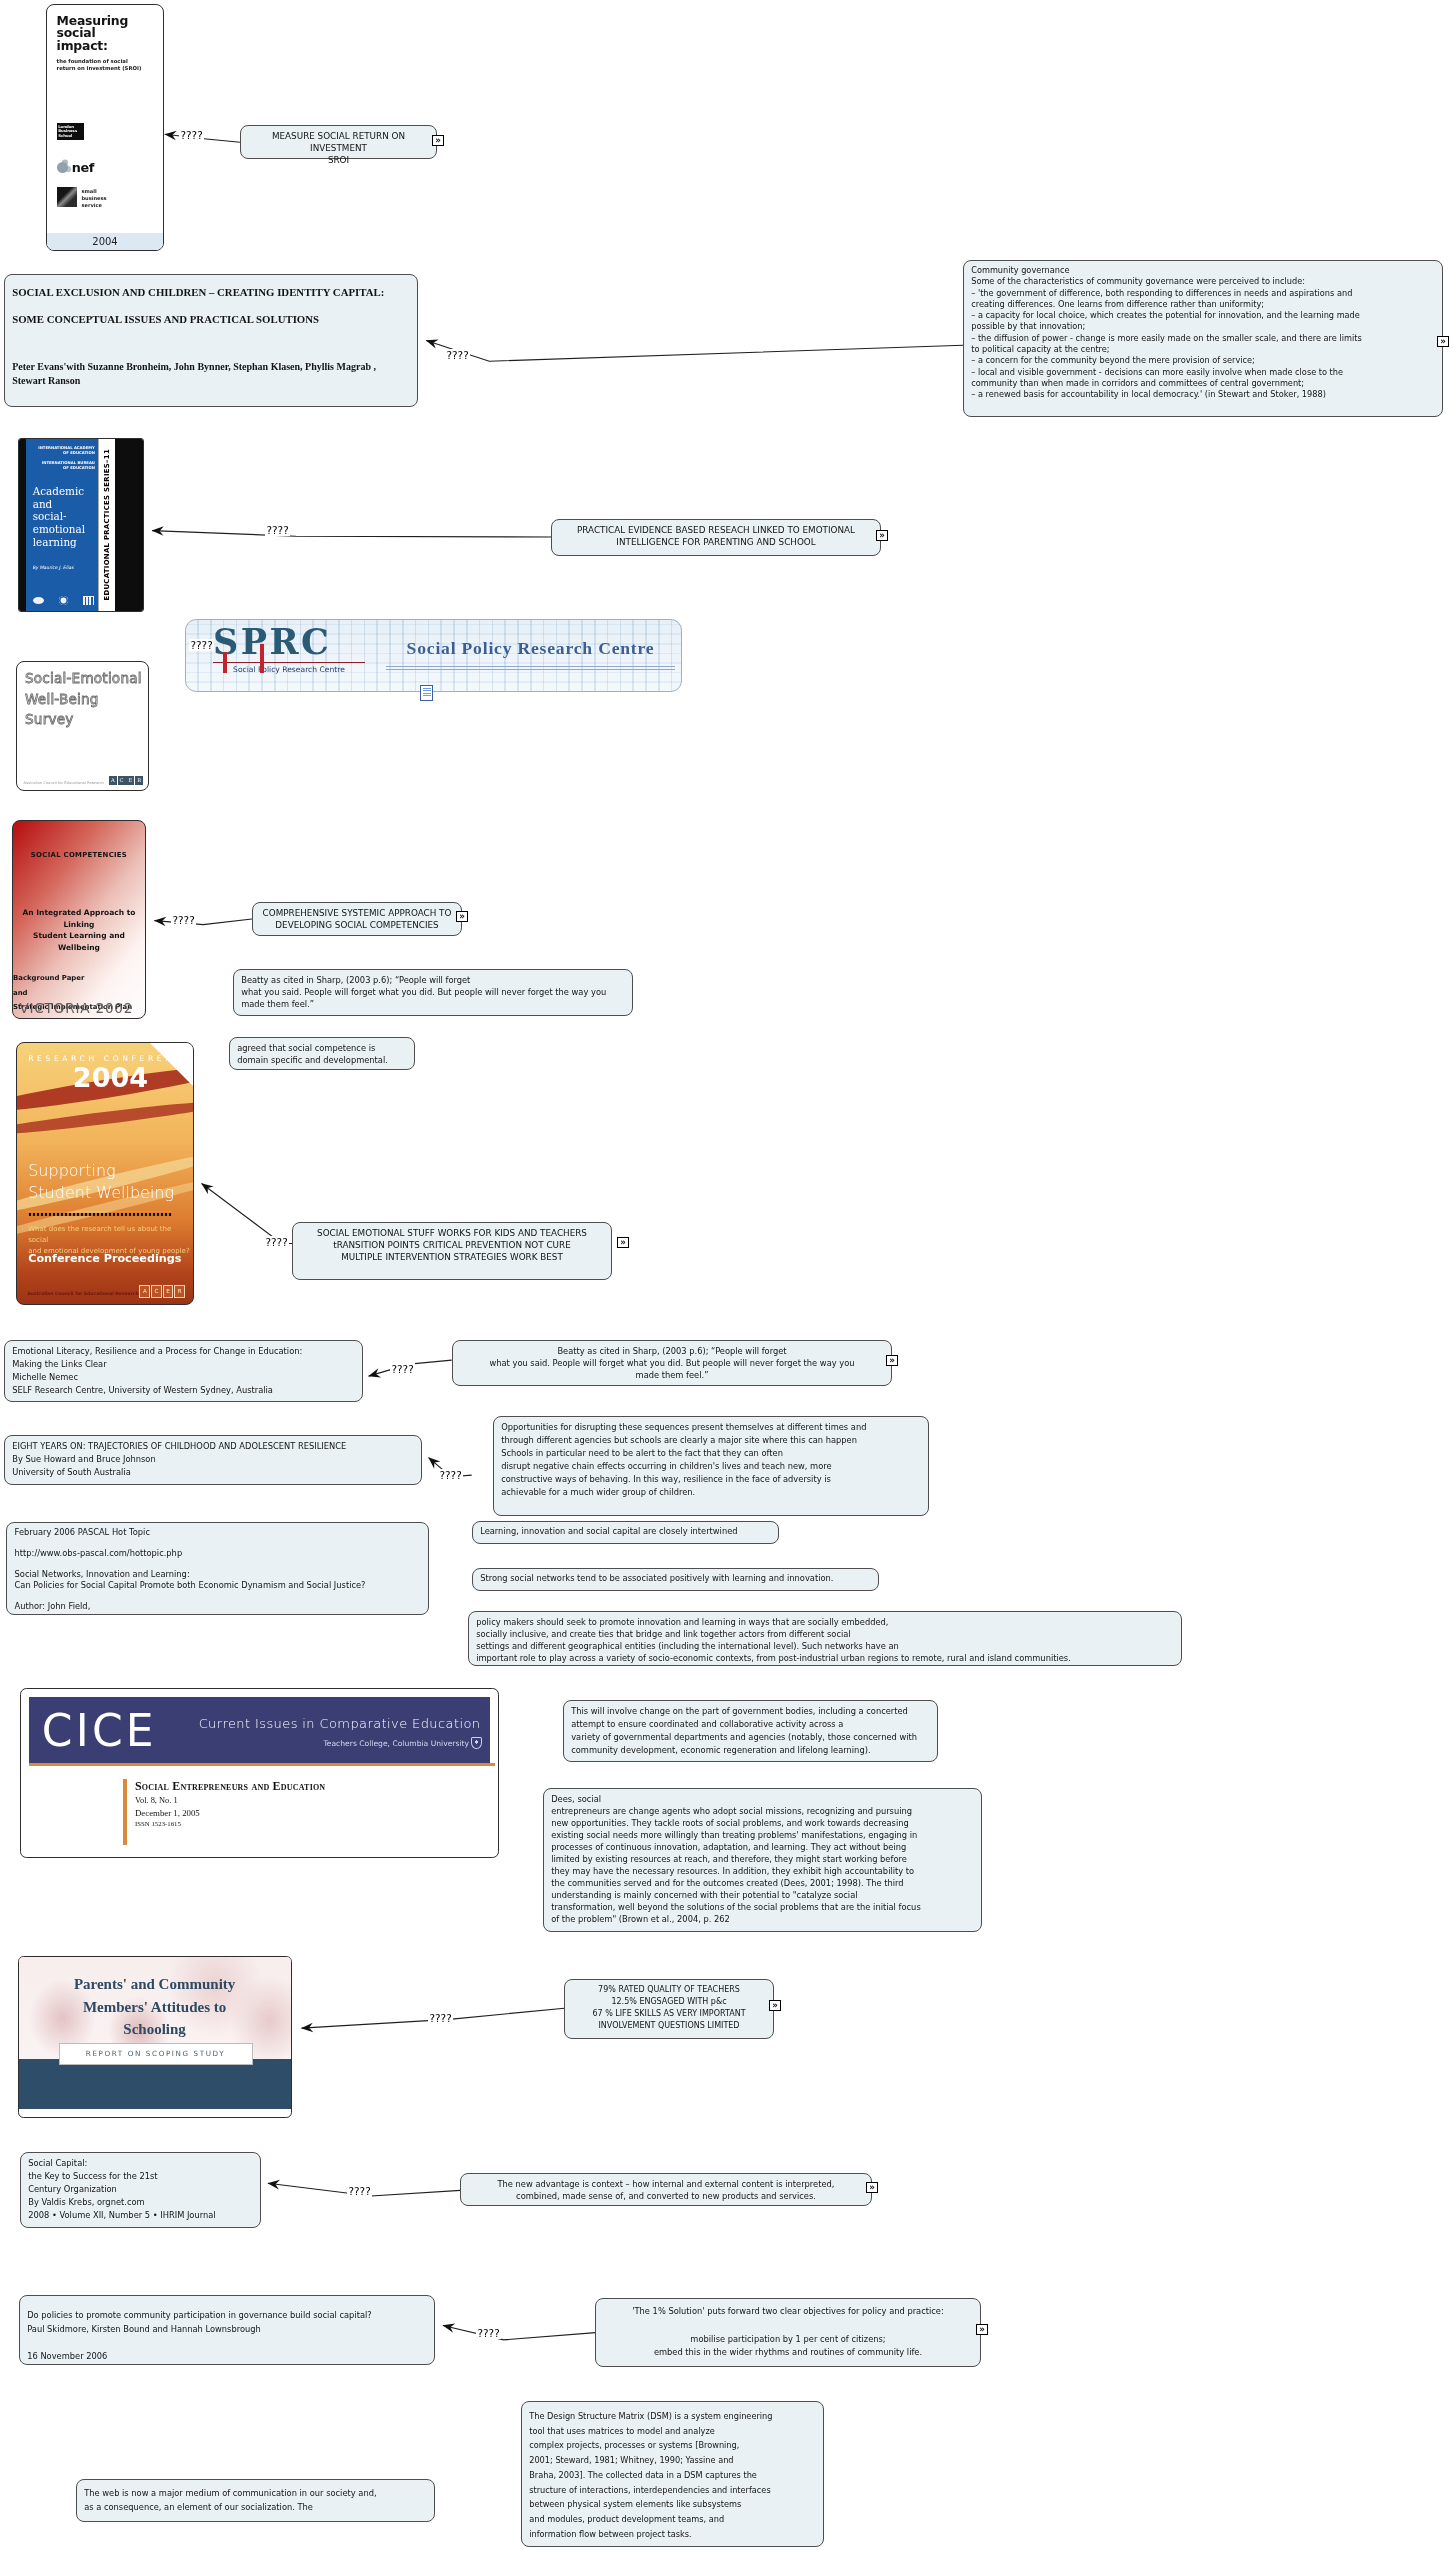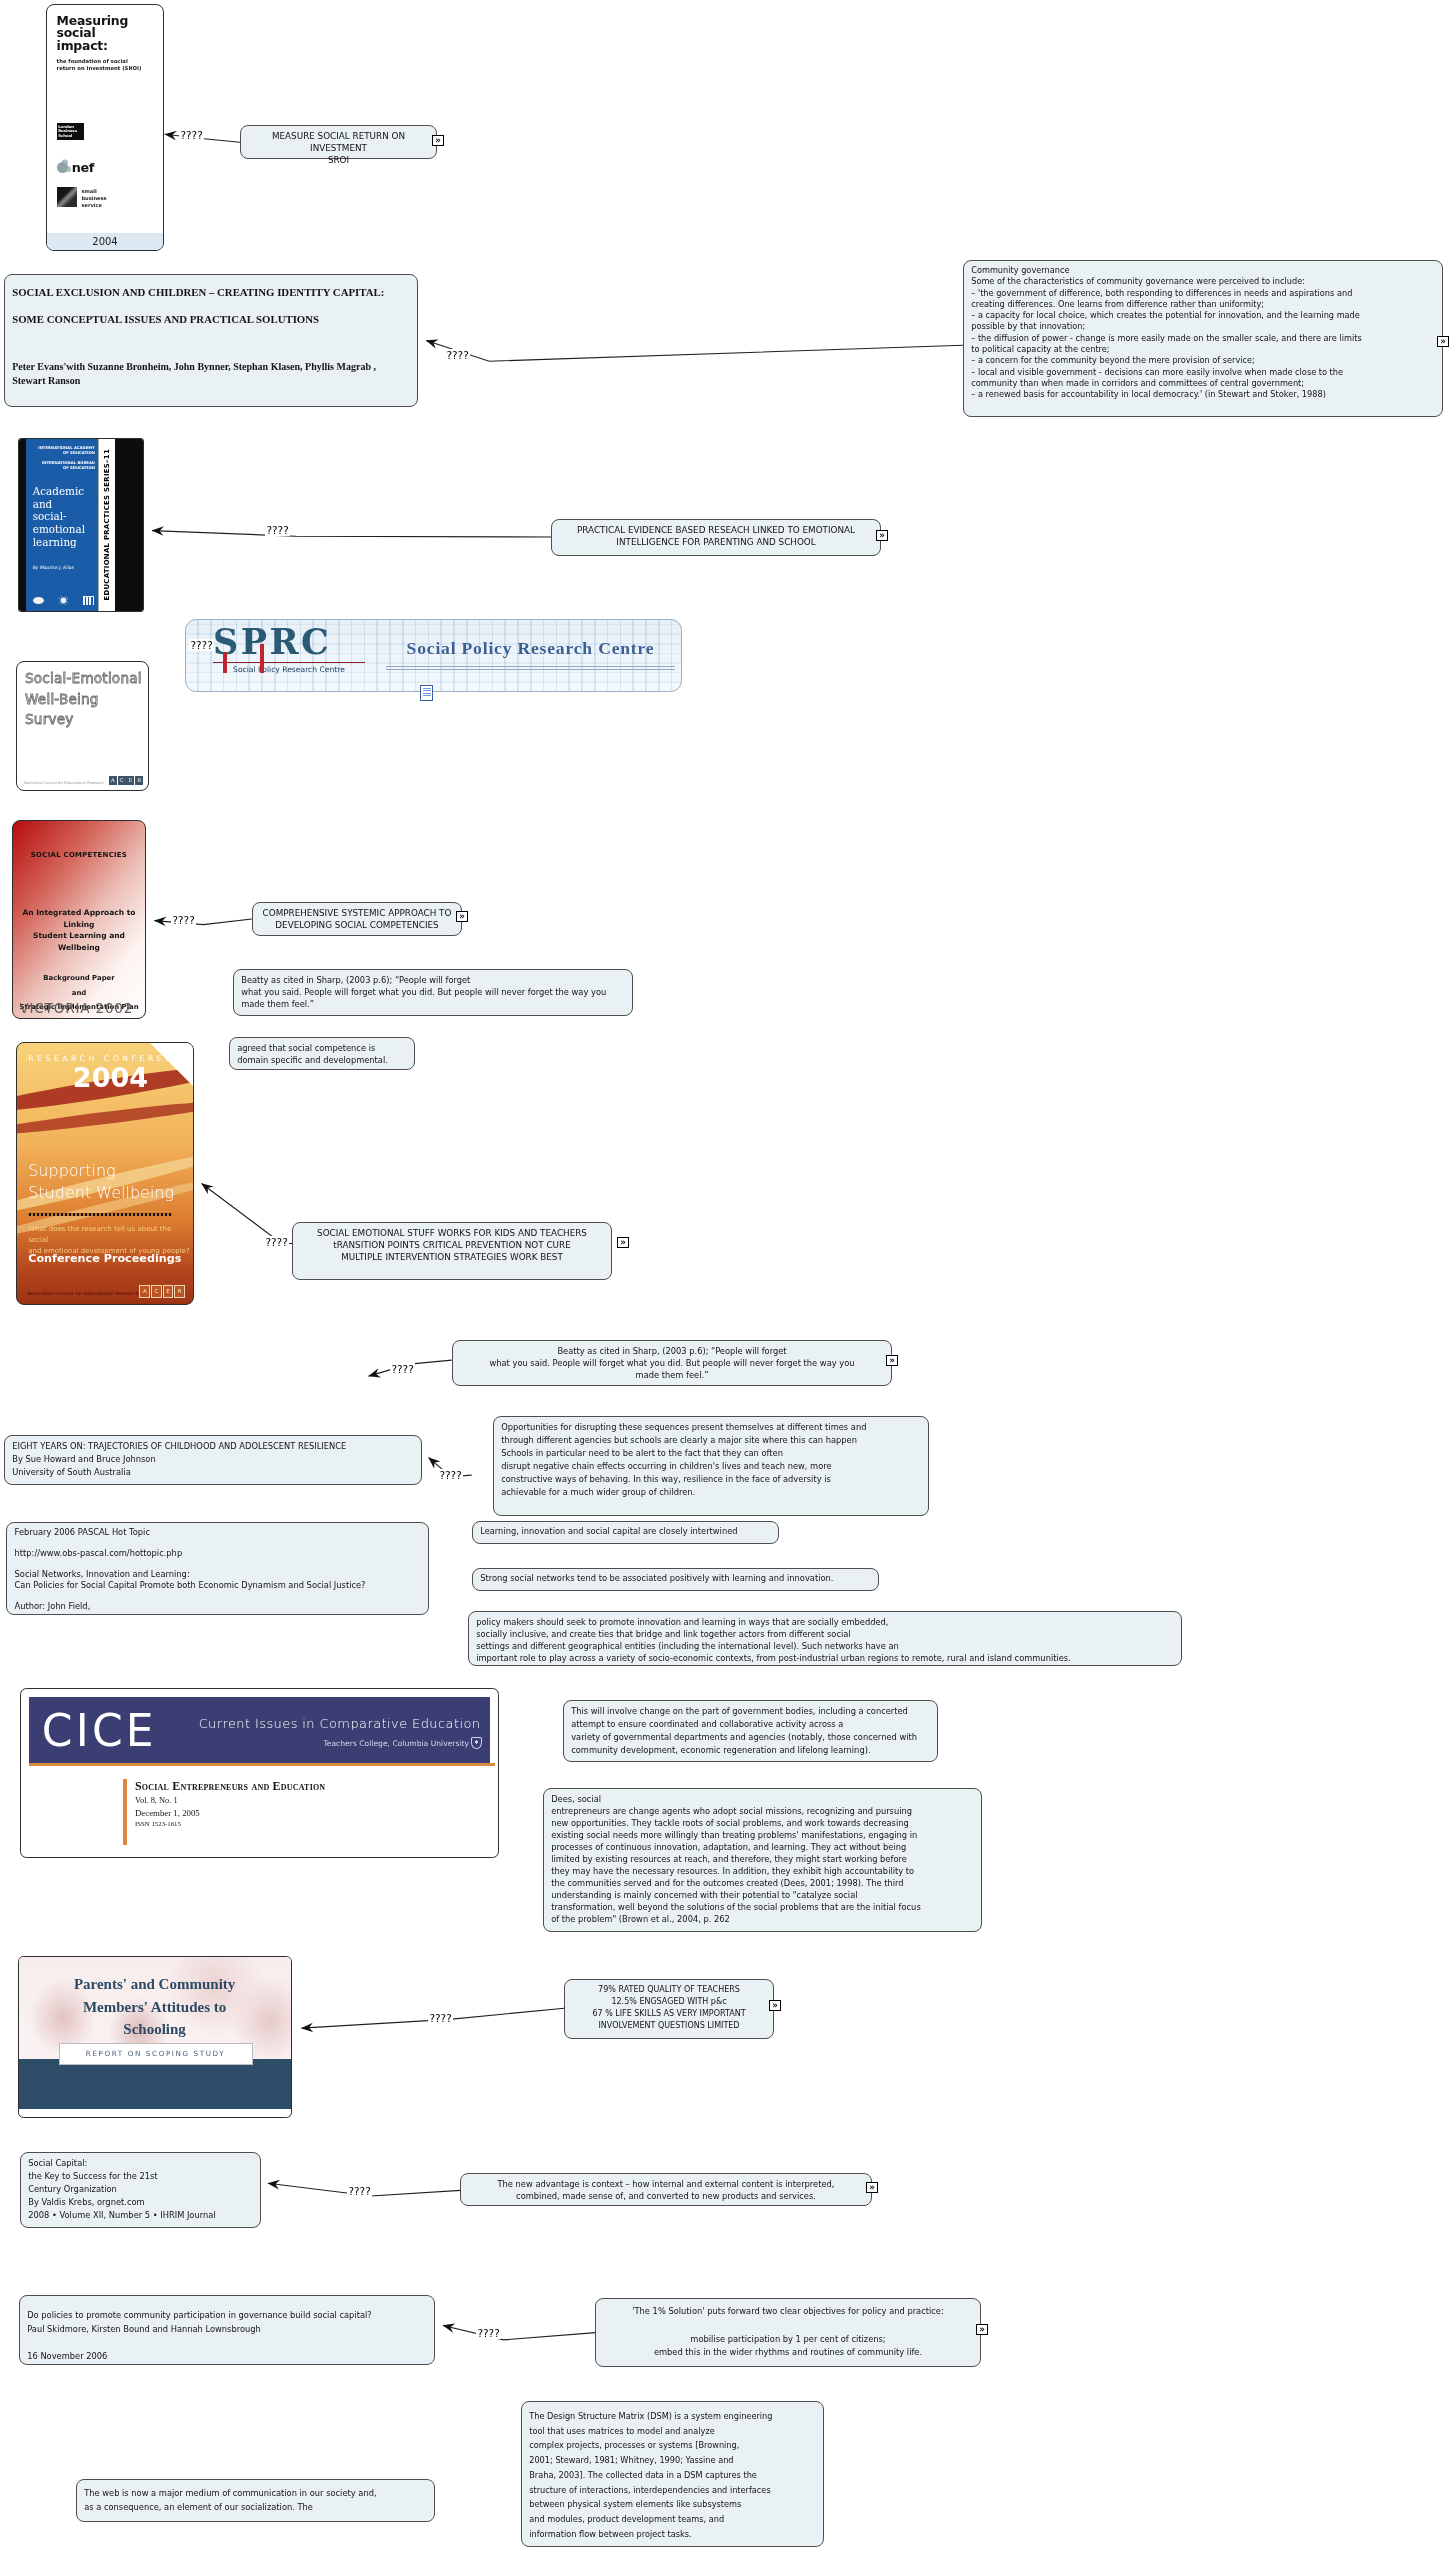--- a/index.html
+++ b/index.html
@@ -100,7 +100,7 @@
      background:linear-gradient(128deg,#b50d0d 0%,#d4655a 30%,#ecc0b8 55%,#fdf4f1 78%,#fff 100%)}
   .c-head{position:absolute;left:0;right:0;top:30px;text-align:center;font-size:6.9px;font-weight:700;letter-spacing:0.3px}
   .c-sub{position:absolute;left:0;right:0;top:86px;text-align:center;font-size:7.5px;font-weight:700;line-height:1.55}
-  .c-low{position:absolute;left:0;right:0;top:150px;text-align:center;font-size:6.9px;font-weight:700;line-height:2.1}
+  .c-low{position:absolute;left:0;right:0;top:150px;text-align:left;font-size:6.9px;font-weight:700;line-height:2.1}
   .c-cap{position:absolute;left:6.4px;bottom:1.6px;font-size:13.6px;letter-spacing:0.8px;color:#5c5c5c}
 
   

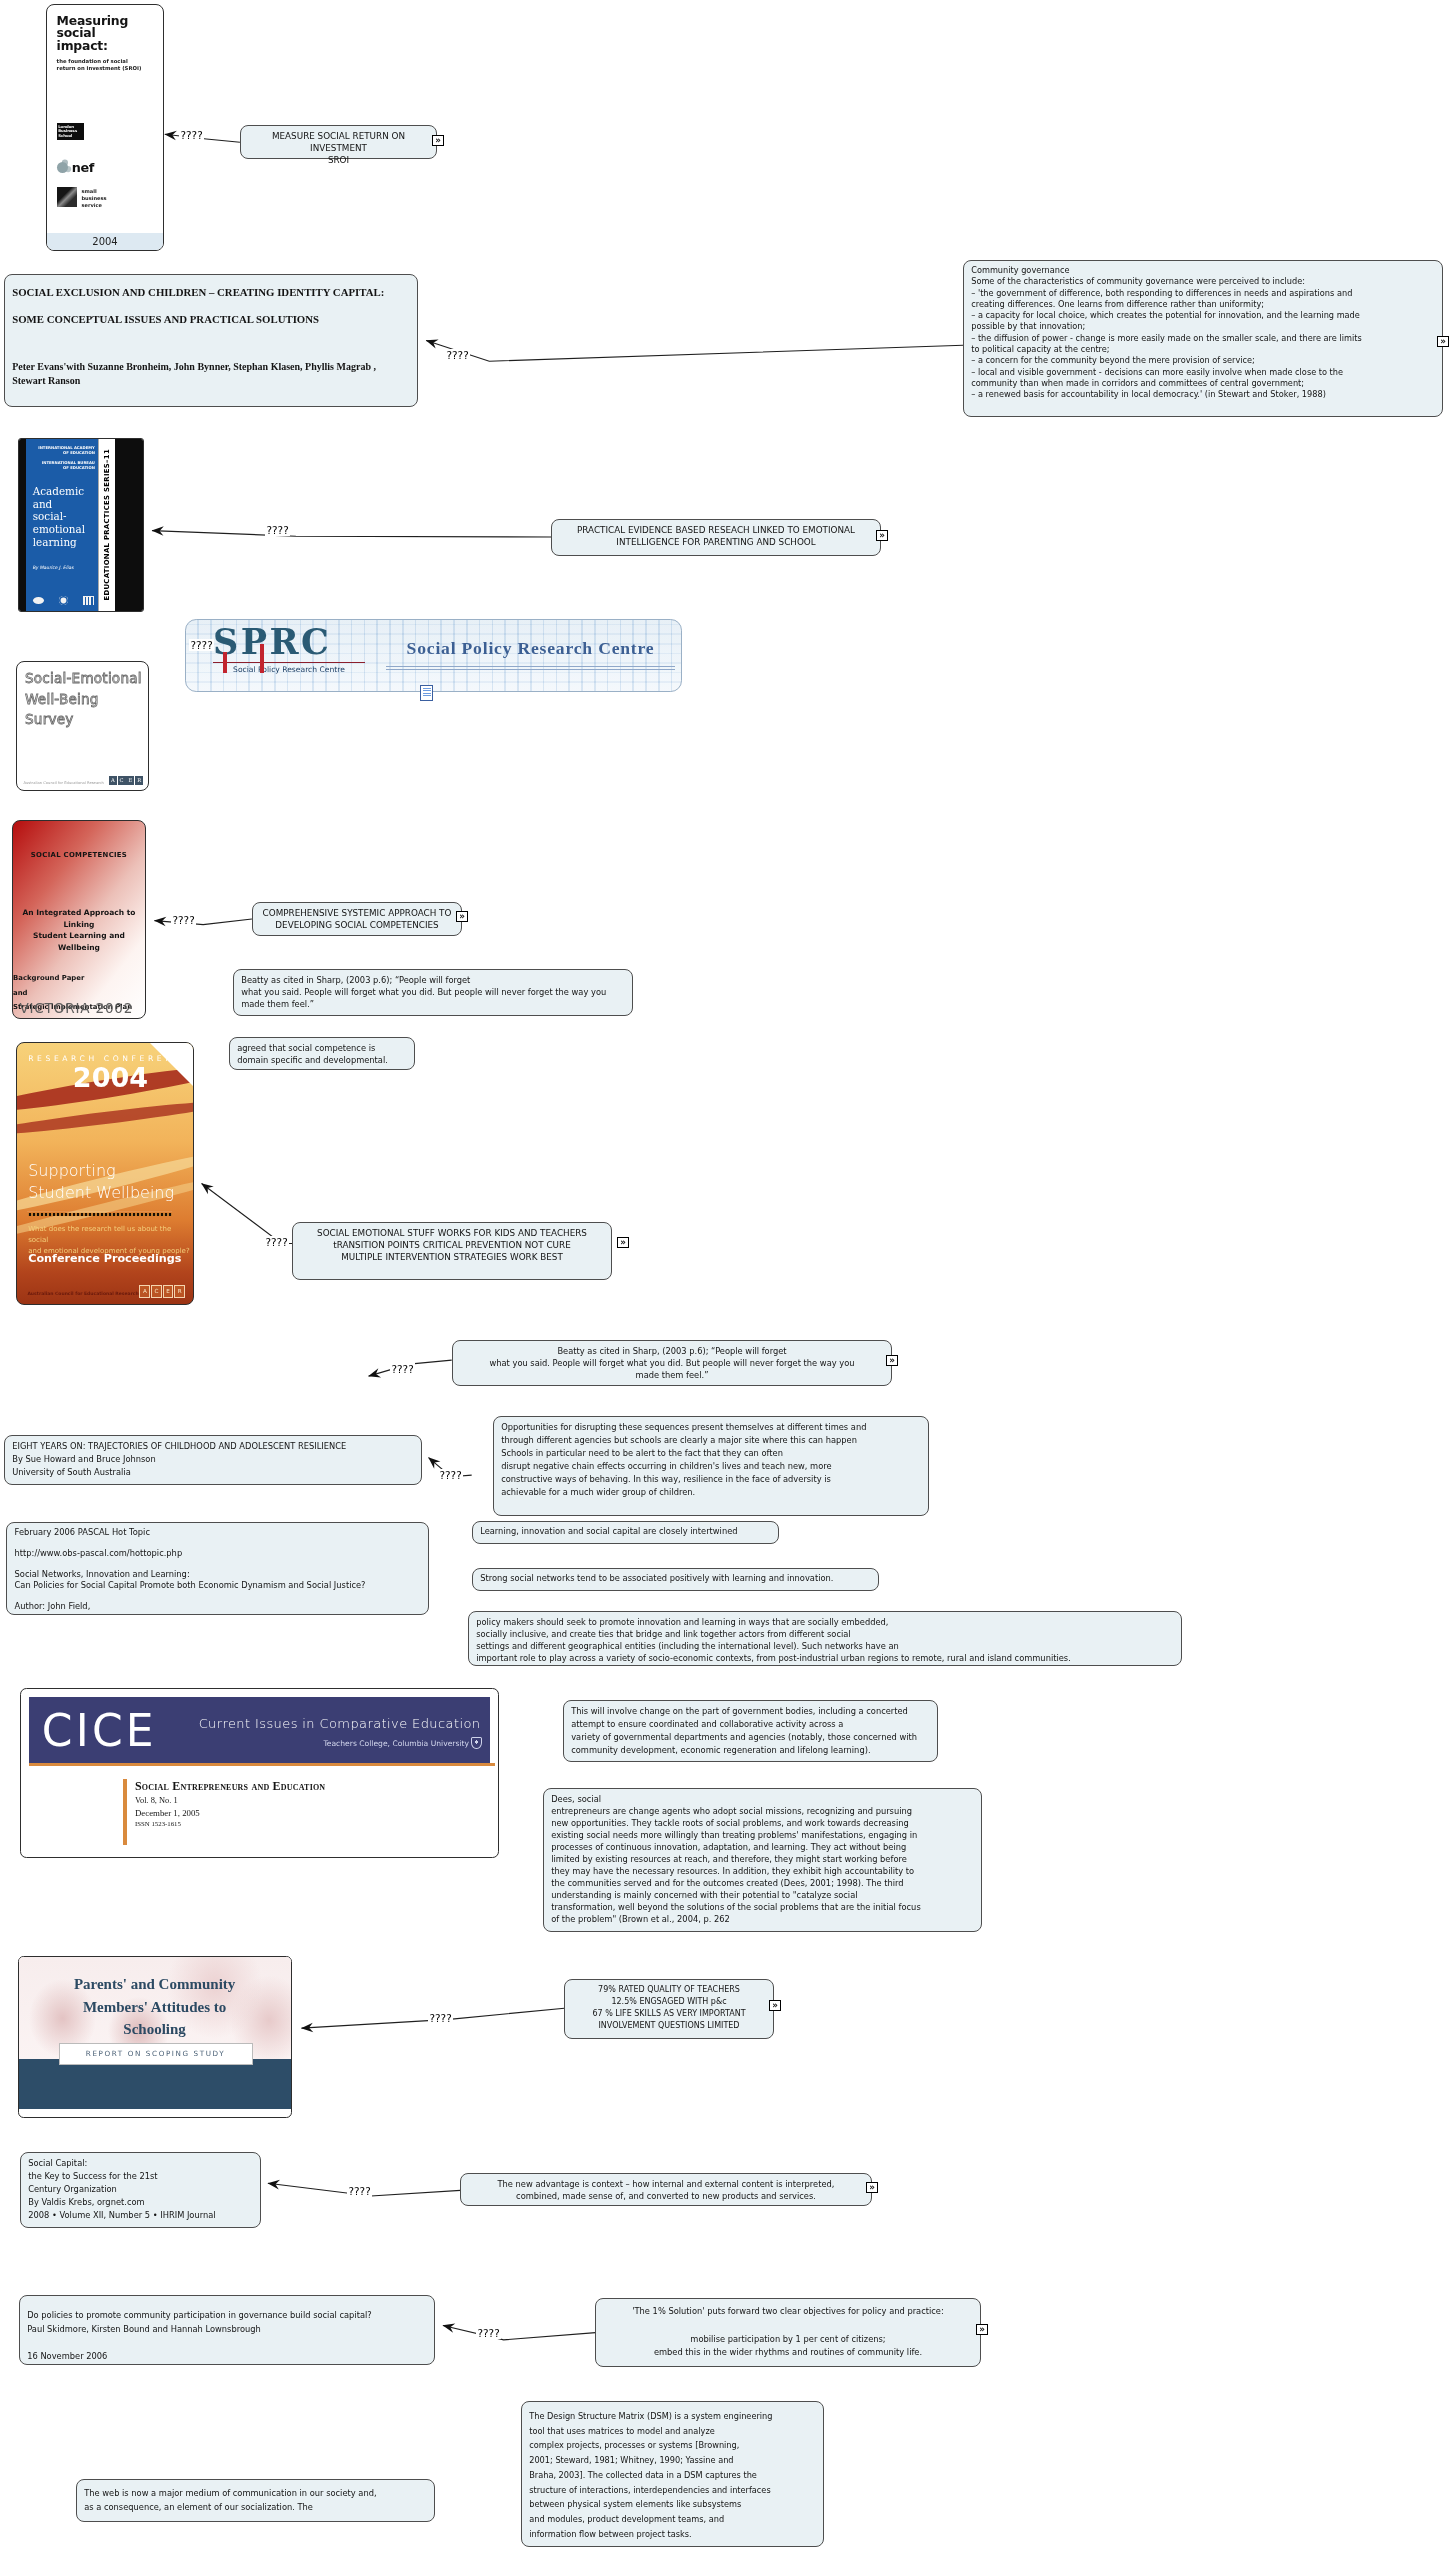--- a/index.html
+++ b/index.html
@@ -364,6 +364,12 @@
     </div>
   <span class="licon" style="left:617px;top:1237px">»</span>
 
+  <div class="note lh16" style="left:4px;top:1340px;width:359px;height:62px">
+      <div>Emotional Literacy, Resilience and a Process for Change in Education:</div>
+      <div>Making the Links Clear</div>
+      <div>Michelle Nemec</div>
+      <div>SELF Research Centre, University of Western Sydney, Australia</div>
+    </div>
 
   <div class="note center lh15" style="left:452px;top:1340px;width:440px;height:46px">
       <div>Beatty as cited in Sharp, (2003 p.6); “People will forget</div>

